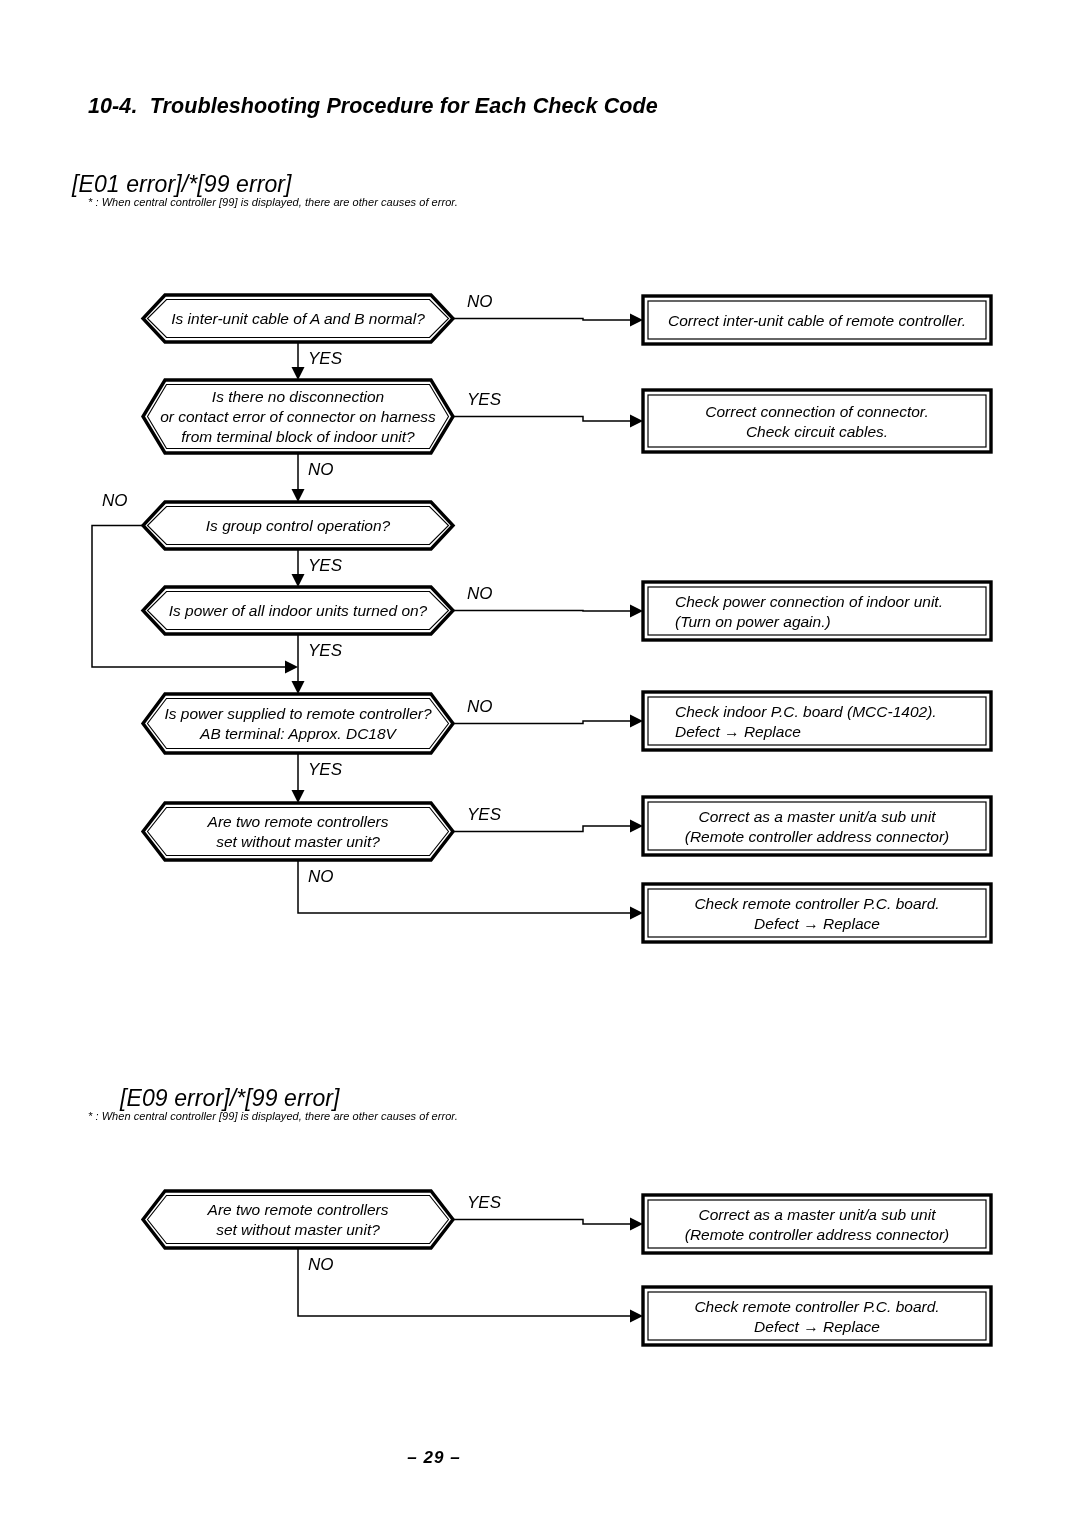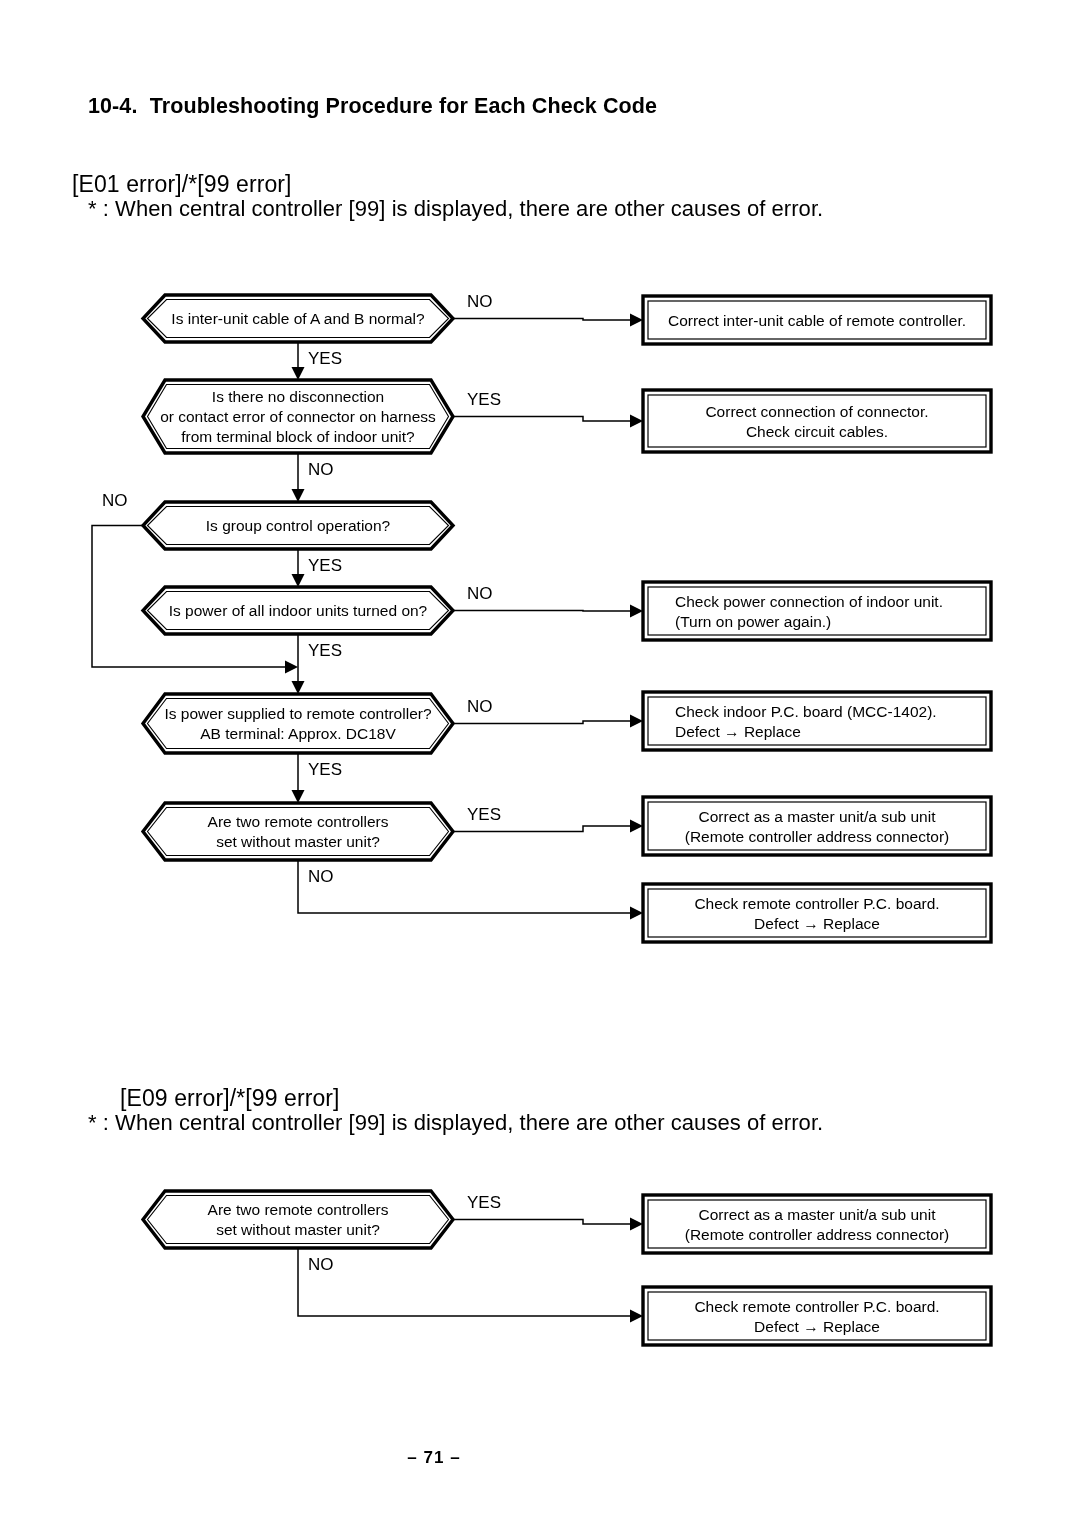--- a/index.html
+++ b/index.html
@@ -20,6 +20,7 @@
     position: relative;
     width: 868px;
     height: 1525px;
+    font-style: italic;
   }
 
   

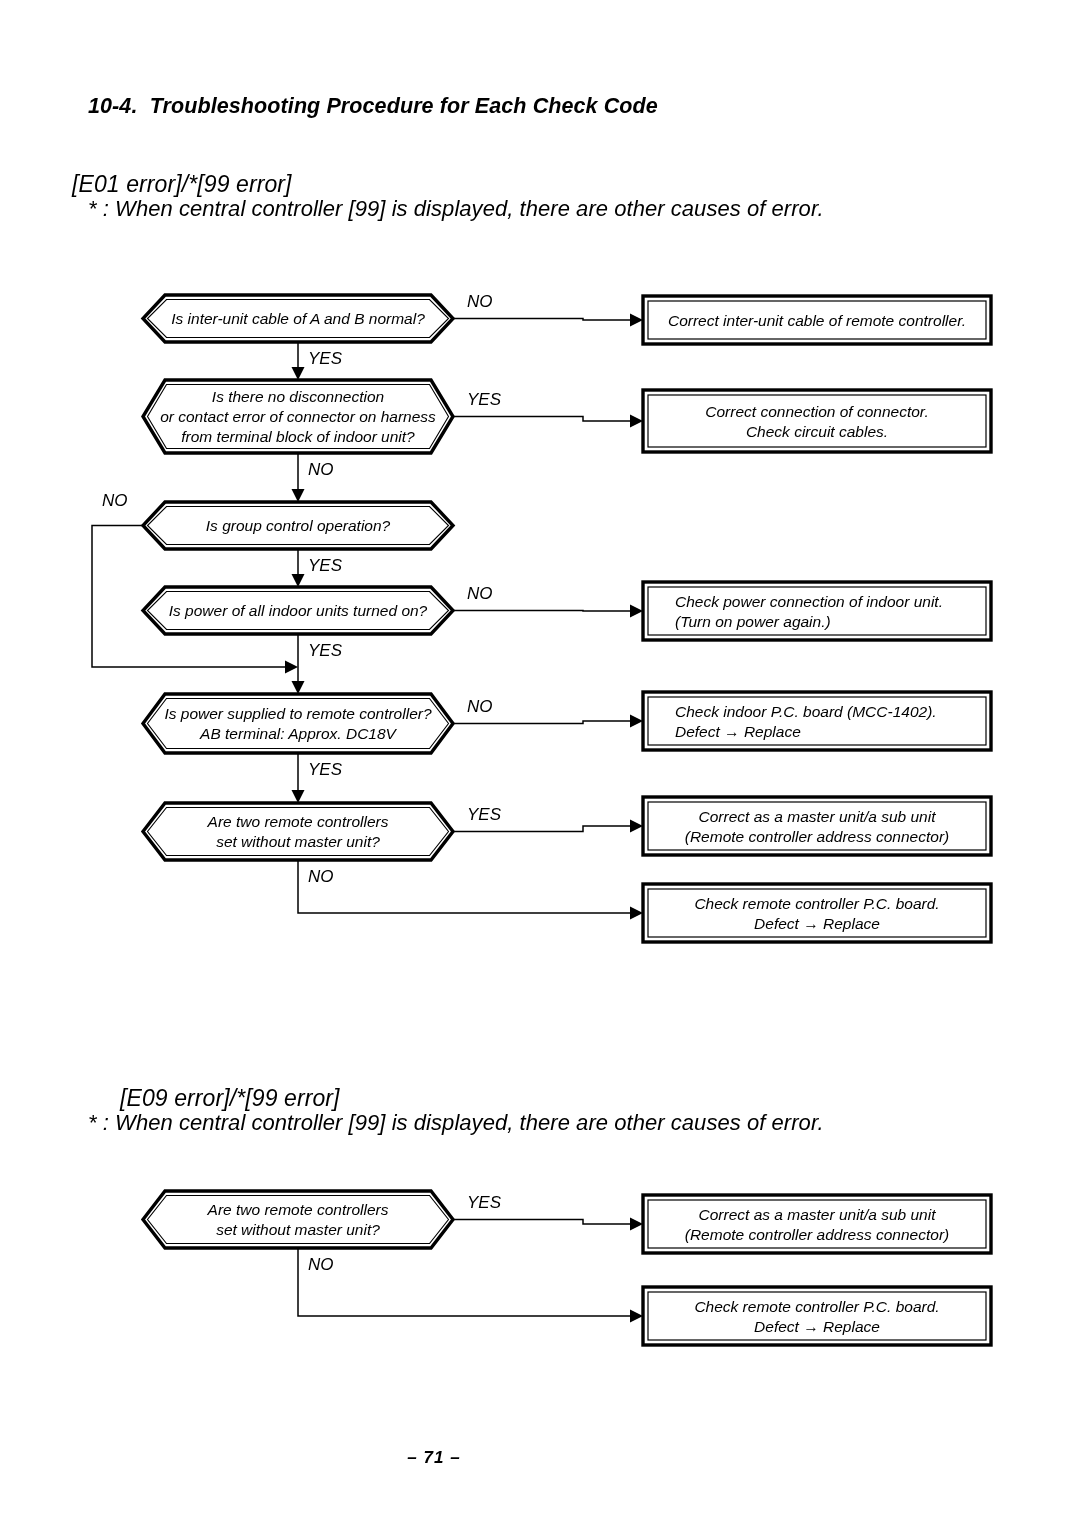--- a/index.html
+++ b/index.html
@@ -53,7 +53,7 @@
   .h-note {
     position: absolute;
     left: 88px;
-    font-size: 22px;
+    font-size: 11px;
     font-weight: normal;
     letter-spacing: 0.05px;
     white-space: pre;

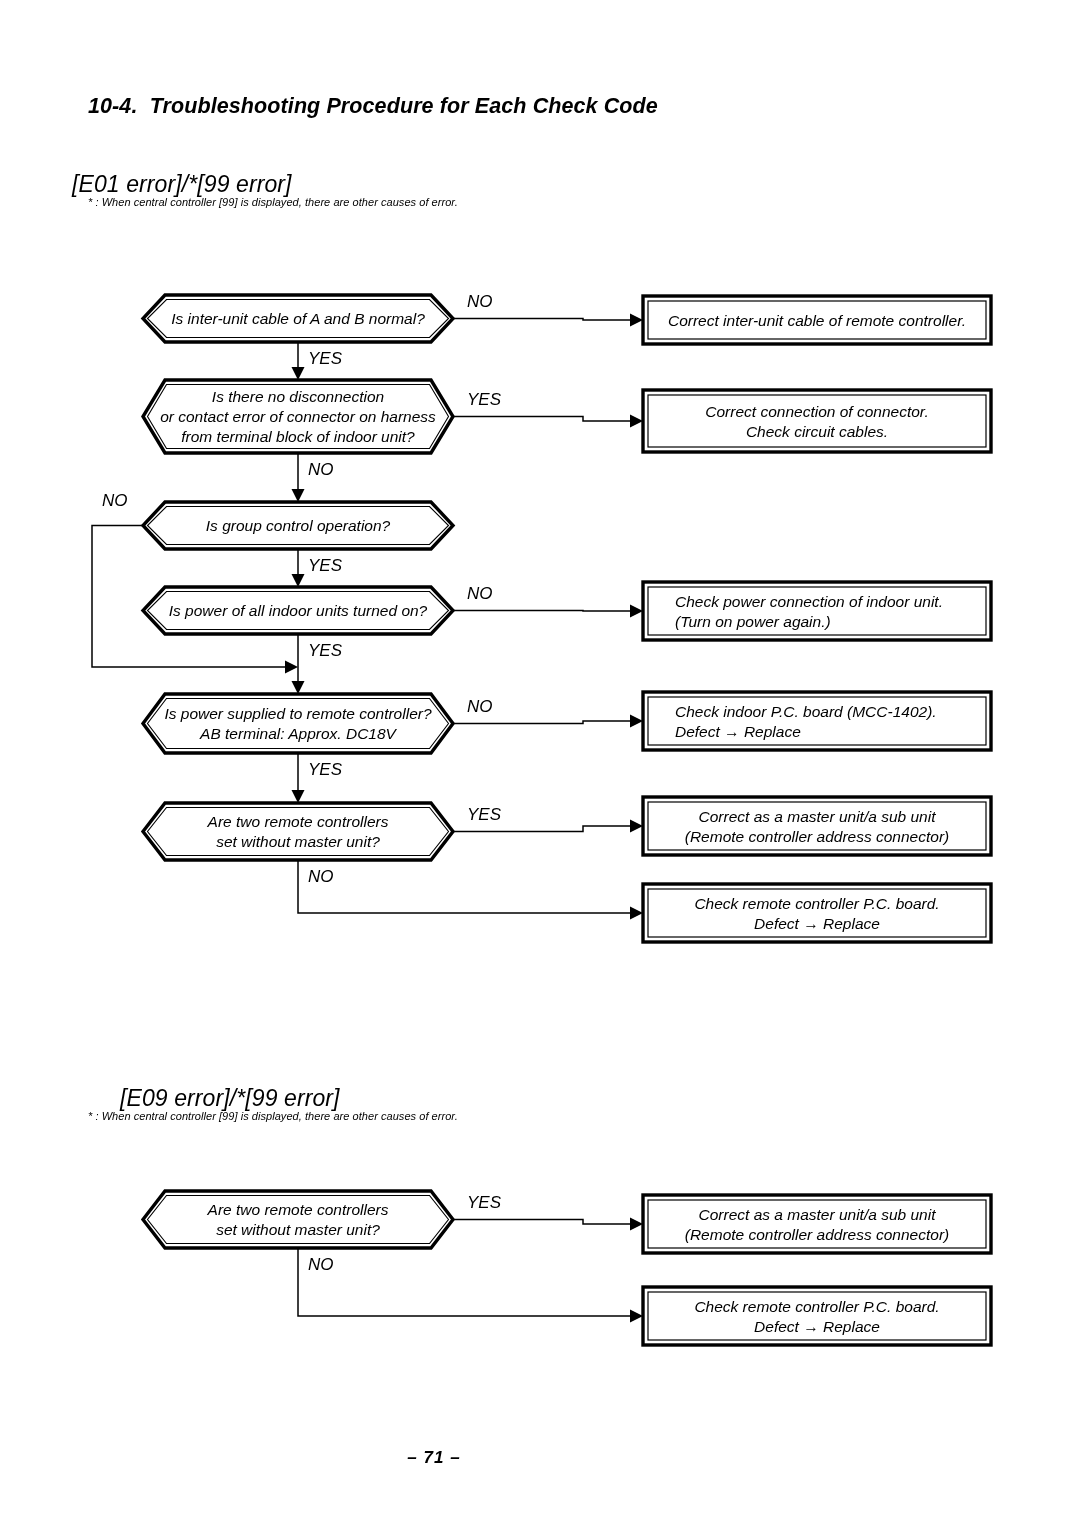--- a/index.html
+++ b/index.html
@@ -259,7 +259,7 @@
       </svg>
   </div>
 
-  <div class="page-num">– 71 –</div>
+  <div class="page-num">– 29 –</div>
 
 </div>
 

